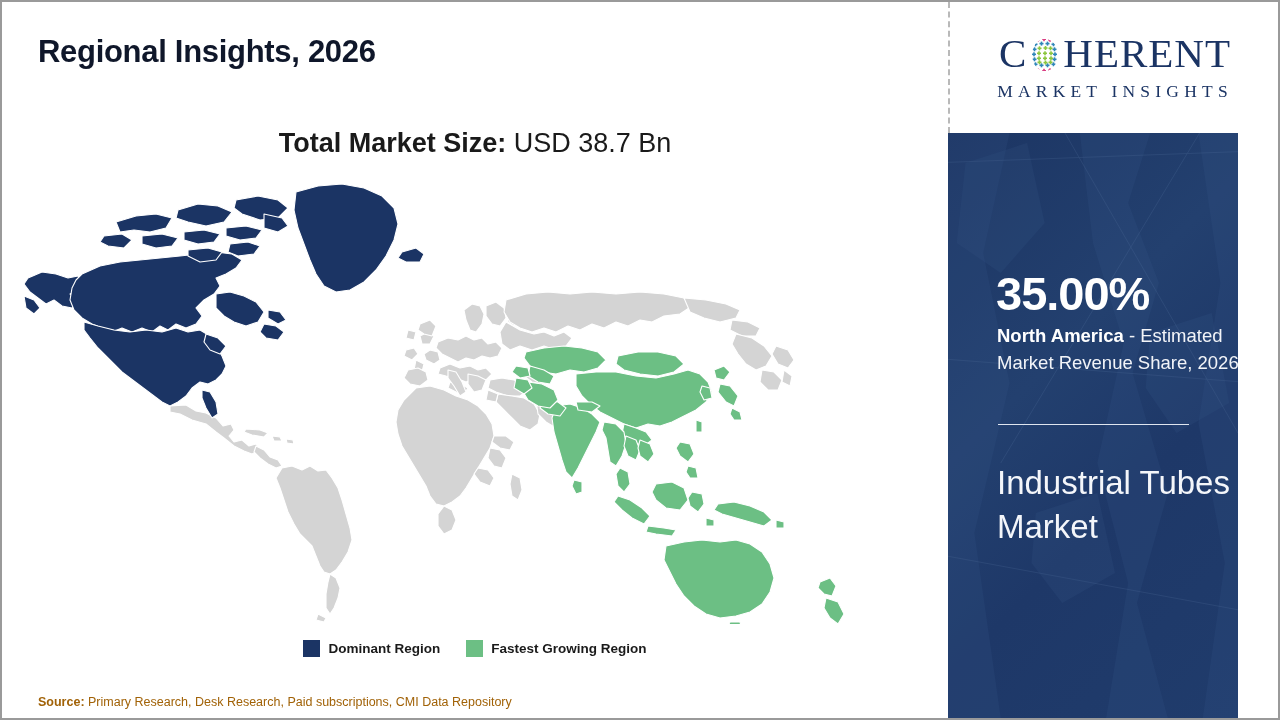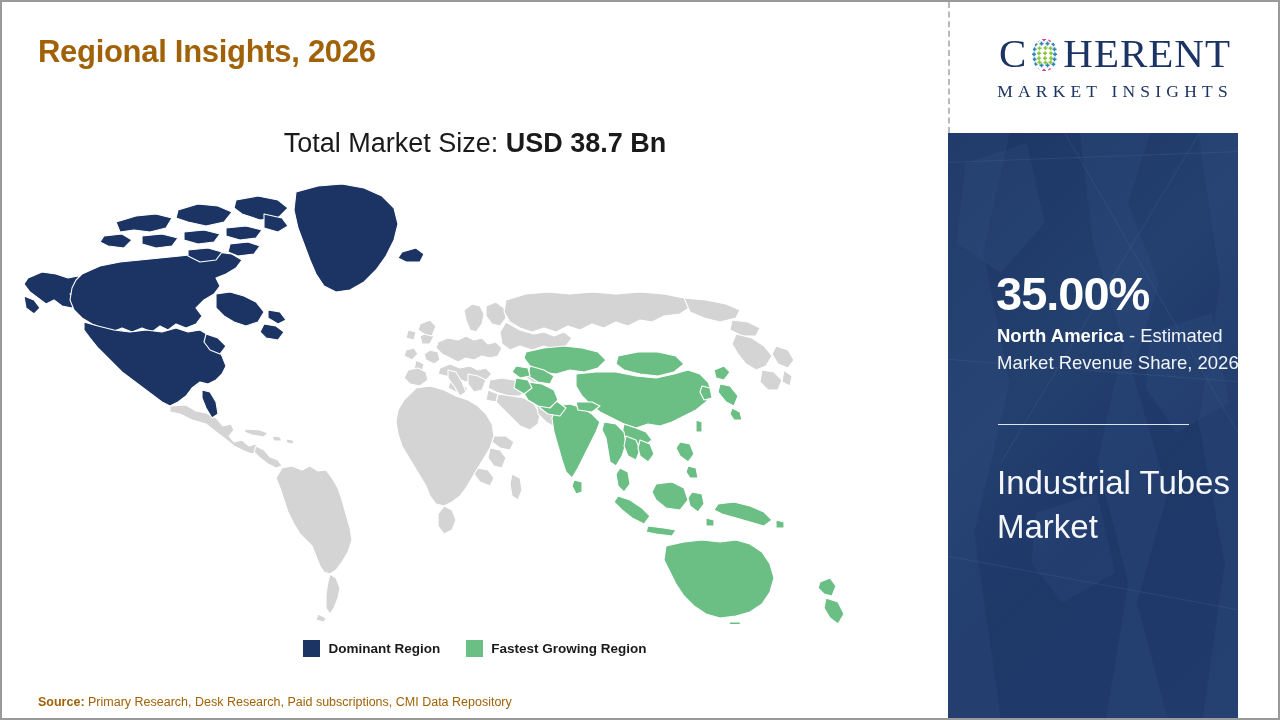--- a/index.html
+++ b/index.html
@@ -36,7 +36,7 @@
     top: 32px;
     font-size: 31px;
     font-weight: bold;
-    color: #a16207;
+    color: #0f172a;
     letter-spacing: -0.3px;
     white-space: nowrap;
     text-align: center;

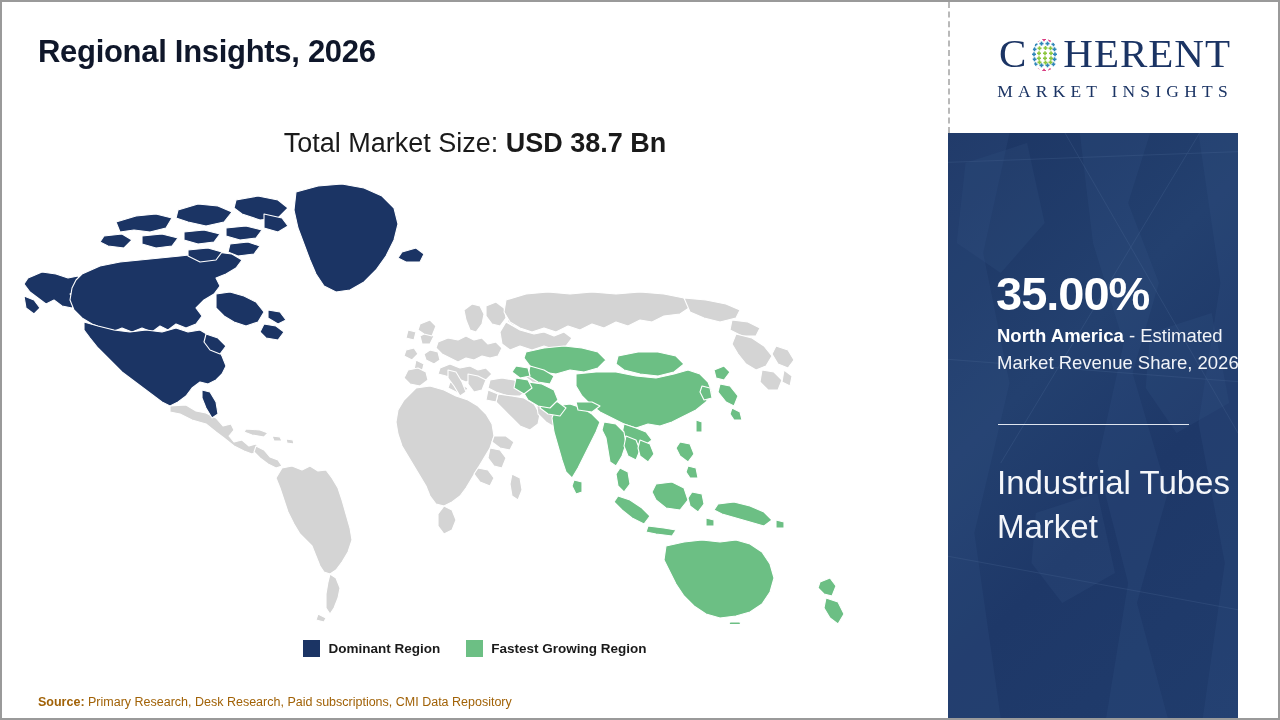--- a/index.html
+++ b/index.html
@@ -52,7 +52,7 @@
     color: #1a1a1a;
     white-space: nowrap;
   }
-  #market-size-line .lead { font-weight: normal; }
+  #market-size-line .lead { font-weight: bold; }
   #market-size-line .value { font-weight: bold; margin-top: 16px; }
 
   

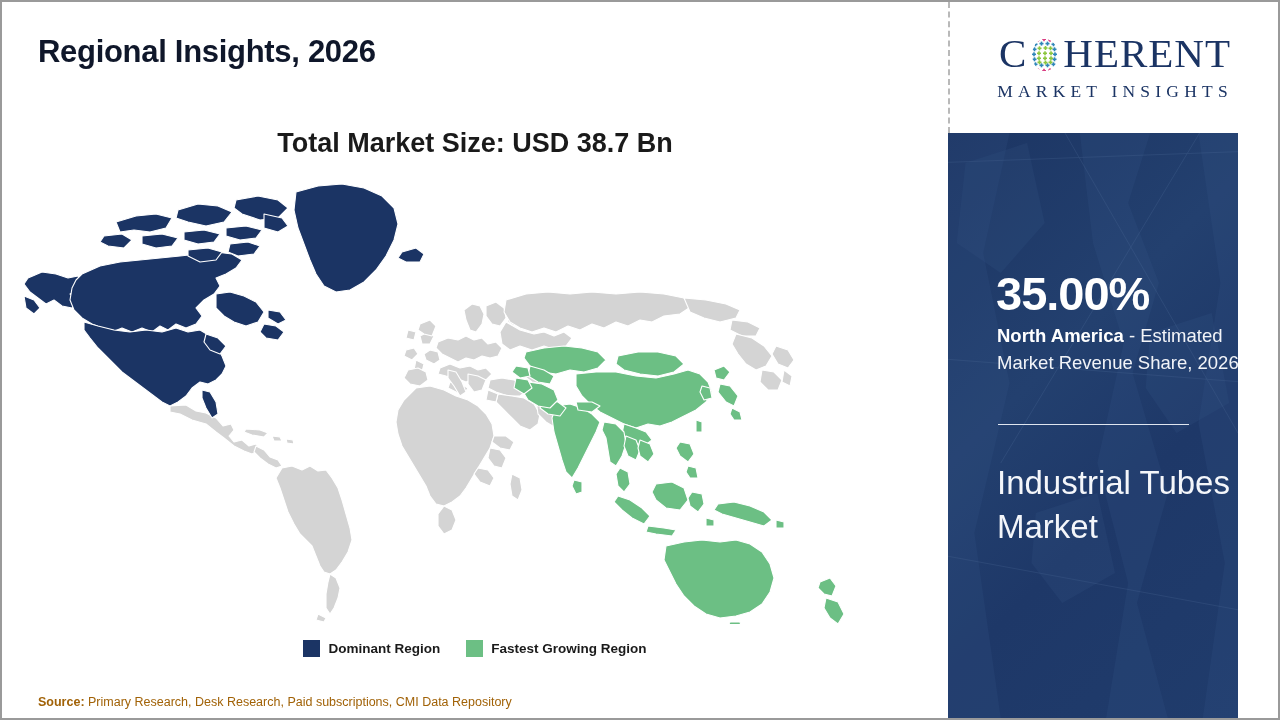--- a/index.html
+++ b/index.html
@@ -53,7 +53,7 @@
     white-space: nowrap;
   }
   #market-size-line .lead { font-weight: bold; }
-  #market-size-line .value { font-weight: bold; margin-top: 16px; }
+  #market-size-line .value { font-weight: normal; margin-top: 16px; }
 
   
   #map-wrap {

